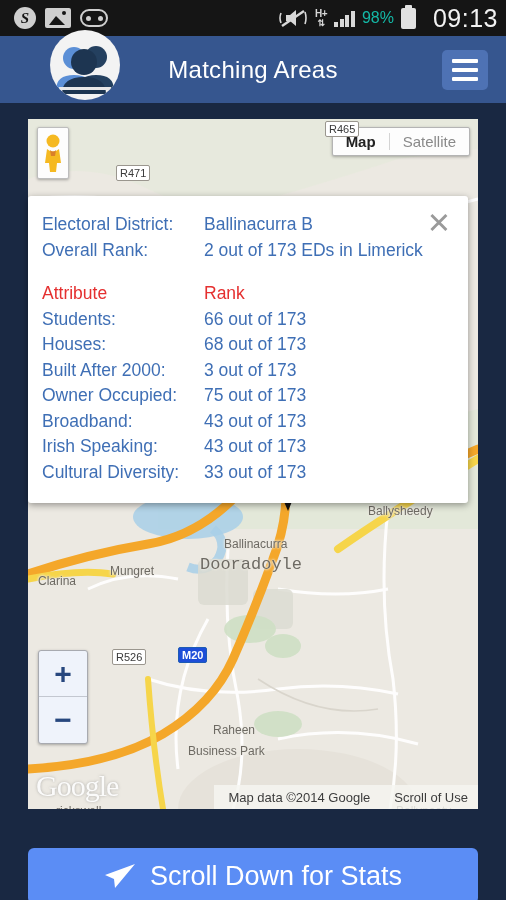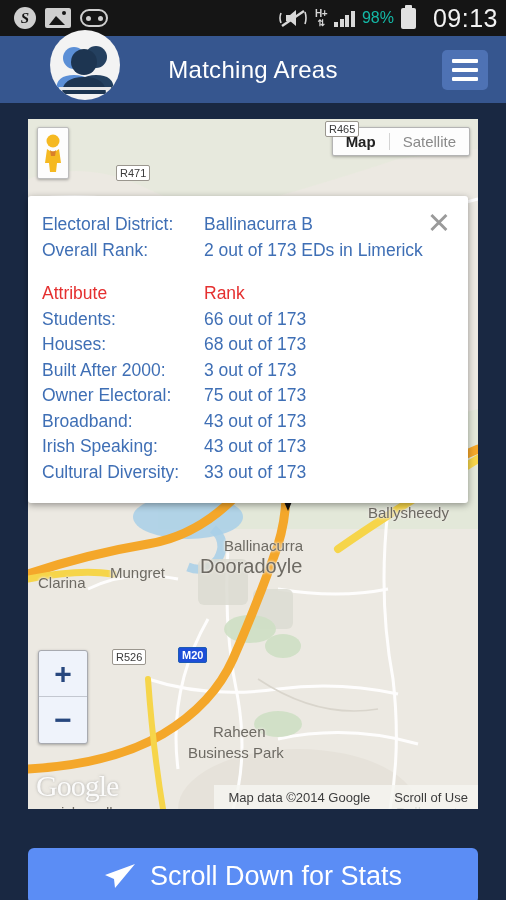--- a/index.html
+++ b/index.html
@@ -360,7 +360,7 @@
     <div class="v">3 out of 173</div>
   </div>
   <div class="row">
-    <div class="k">Owner Electoral:</div>
+    <div class="k">Owner Occupied:</div>
     <div class="v">75 out of 173</div>
   </div>
   <div class="row">

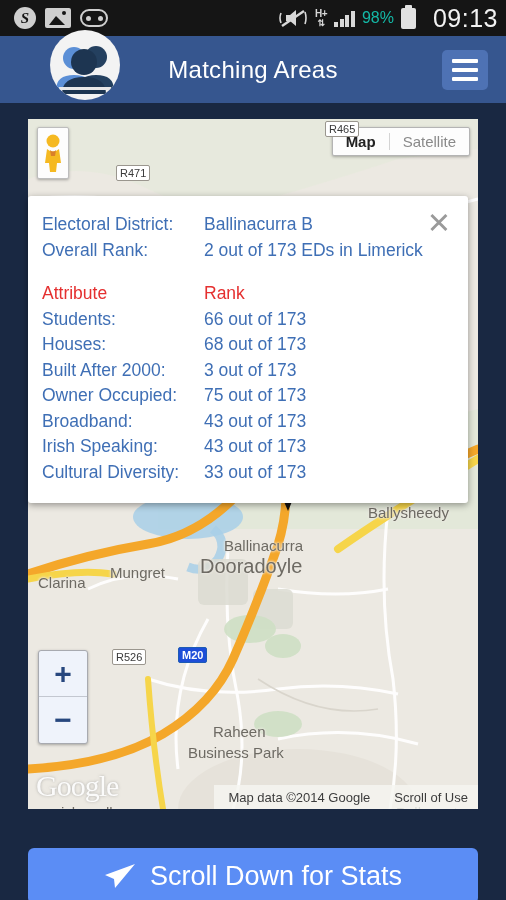--- a/index.html
+++ b/index.html
@@ -95,7 +95,7 @@
   }
   .map-svg{ position:absolute; left:0; top:0; width:450px; height:690px; }
   .maplabel{
-    position:absolute; color:#6d6a63; font-size:15px; white-space:nowrap;
+    position:absolute; color:#6d6a63; font-size:12px; white-space:nowrap;
     text-shadow:0 0 3px #ece9e2, 0 0 3px #ece9e2, 0 0 2px #ece9e2;
   }
   .maplabel.big{ font-size:20px; }

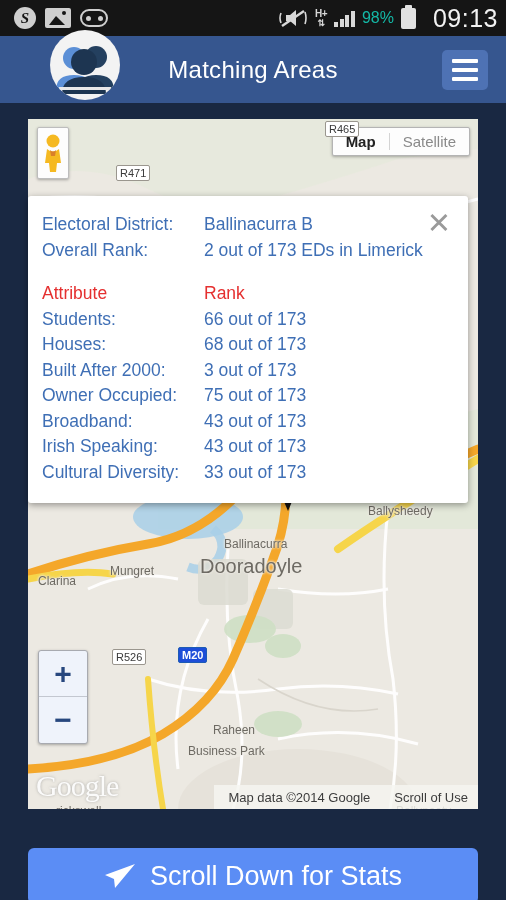--- a/index.html
+++ b/index.html
@@ -98,7 +98,7 @@
     position:absolute; color:#6d6a63; font-size:12px; white-space:nowrap;
     text-shadow:0 0 3px #ece9e2, 0 0 3px #ece9e2, 0 0 2px #ece9e2;
   }
-  .maplabel.big{ font-size:20px; }
+  .maplabel.big{ font-size:17px;font-family:Liberation Mono, monospace; }
   .shield{
     position:absolute; background:#ffffff; border:1px solid #9a968e;
     color:#3a3a3a; font-size:11px; padding:0 3px; border-radius:2px;

